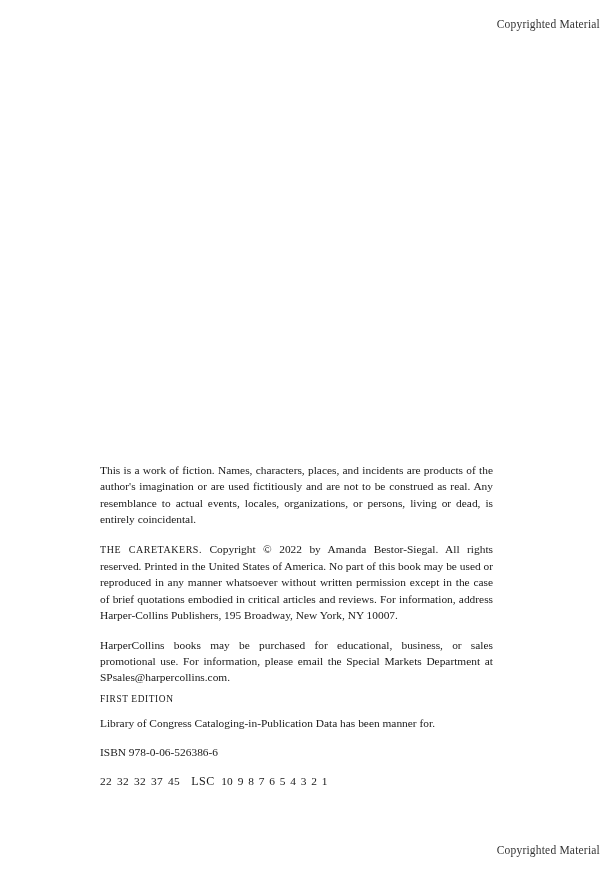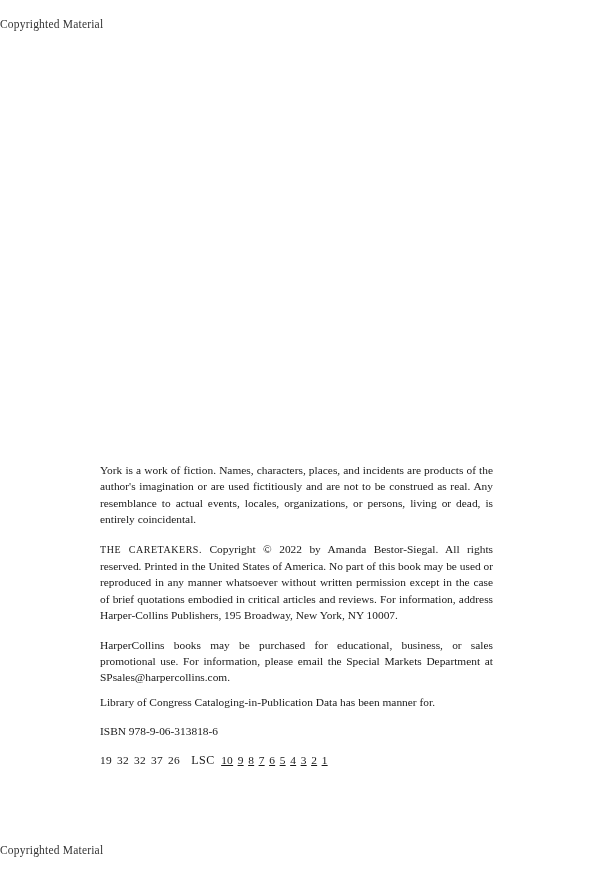--- a/index.html
+++ b/index.html
@@ -23,7 +23,7 @@
     position: absolute;
     left: 0;
     width: 100%;
-    text-align: left;
+    text-align: right;
     font-family: "Liberation Serif", serif;
     font-size: 11.5px;
     letter-spacing: 0.2px;

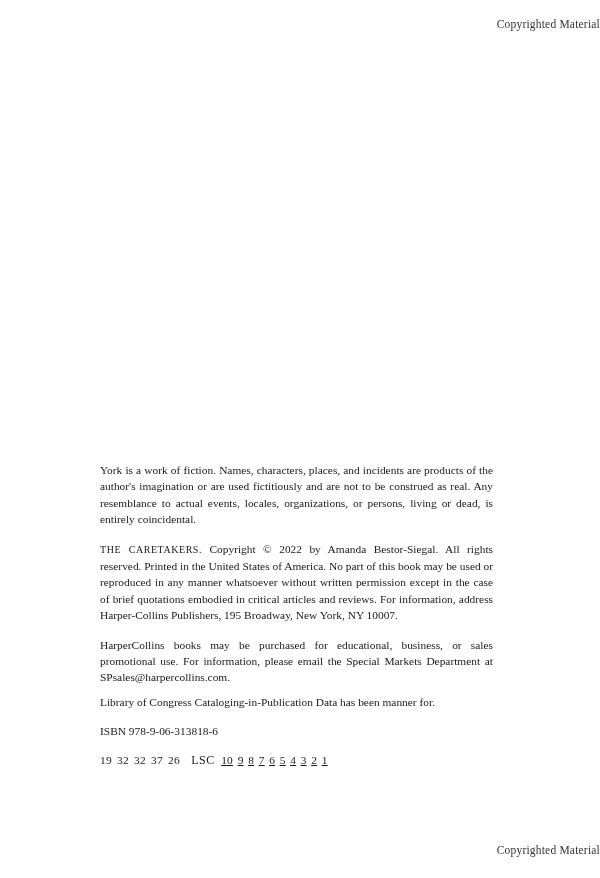--- a/index.html
+++ b/index.html
@@ -97,7 +97,7 @@
 
   <div class="copy-block">
 
-    <p class="para">York is a work of fiction. Names, characters, places, and incidents are products of the author's imagination or are used fictitiously and are not to be construed as real. Any resemblance to actual events, locales, organizations, or persons, living or dead, is entirely coincidental.</p>
+    <p class="para">This is a work of fiction. Names, characters, places, and incidents are products of the author's imagination or are used fictitiously and are not to be construed as real. Any resemblance to actual events, locales, organizations, or persons, living or dead, is entirely coincidental.</p>
 
     <p class="para"><span class="sc">the caretakers.</span><span> Copyright © 2022 by Amanda Bestor-Siegal. All rights reserved. Printed in the United States of America. No part of this book may be used or reproduced in any manner whatsoever without written permission except in the case of brief quotations embodied in critical articles and reviews. For information, address Harper-Collins Publishers, 195 Broadway, New York, NY 10007.</span></p>
 

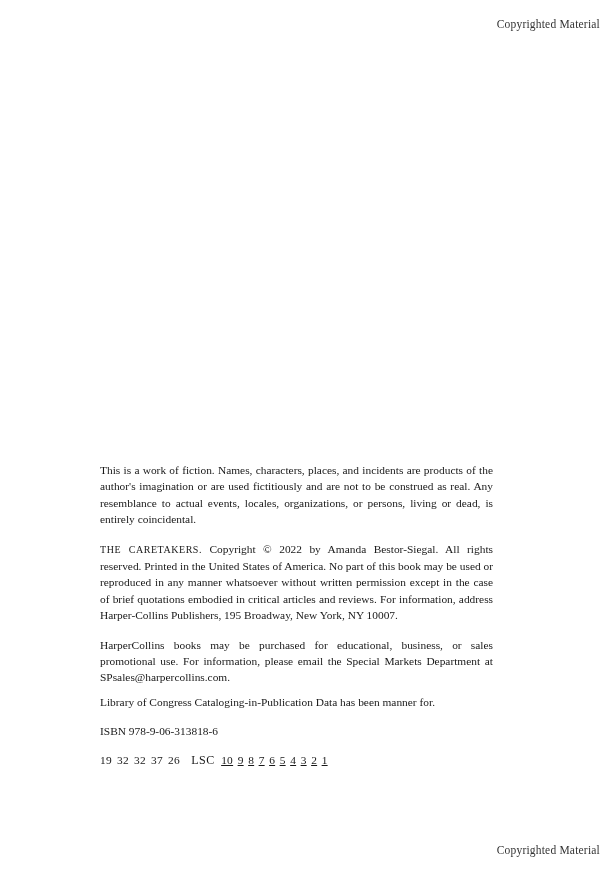--- a/index.html
+++ b/index.html
@@ -103,6 +103,7 @@
 
     <p class="para tight">HarperCollins books may be purchased for educational, business, or sales promotional use. For information, please email the Special Markets Department at SPsales@harpercollins.com.</p>
 
+    <p class="edition">first edition</p>
 
     <p class="line">Library of Congress Cataloging-in-Publication Data has been manner for.</p>
 

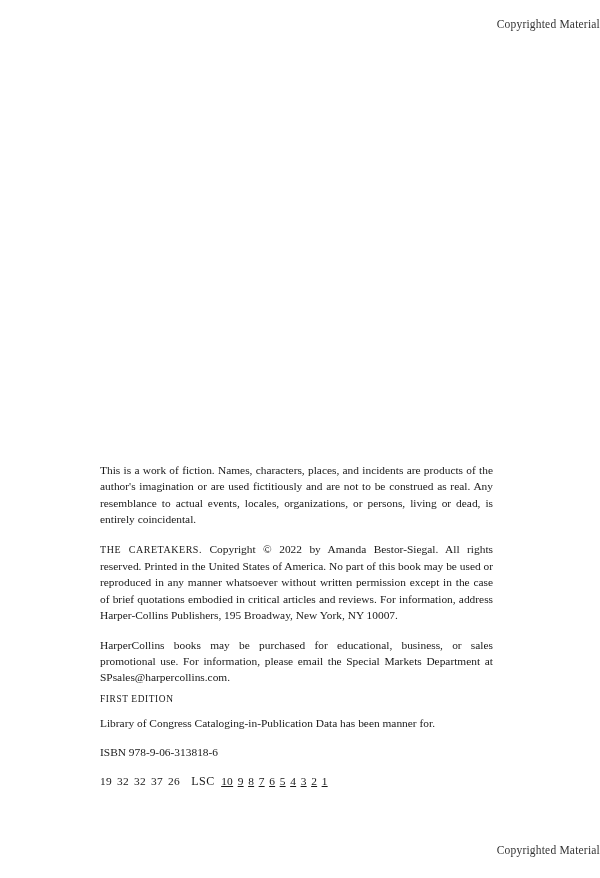--- a/index.html
+++ b/index.html
@@ -107,7 +107,7 @@
 
     <p class="line">Library of Congress Cataloging-in-Publication Data has been manner for.</p>
 
-    <p class="line">ISBN 978-9-06-313818-6</p>
+    <p class="line">ISBN 978-0-06-526386-6</p>
 
     <p class="printline">
       <span class="nums-left">

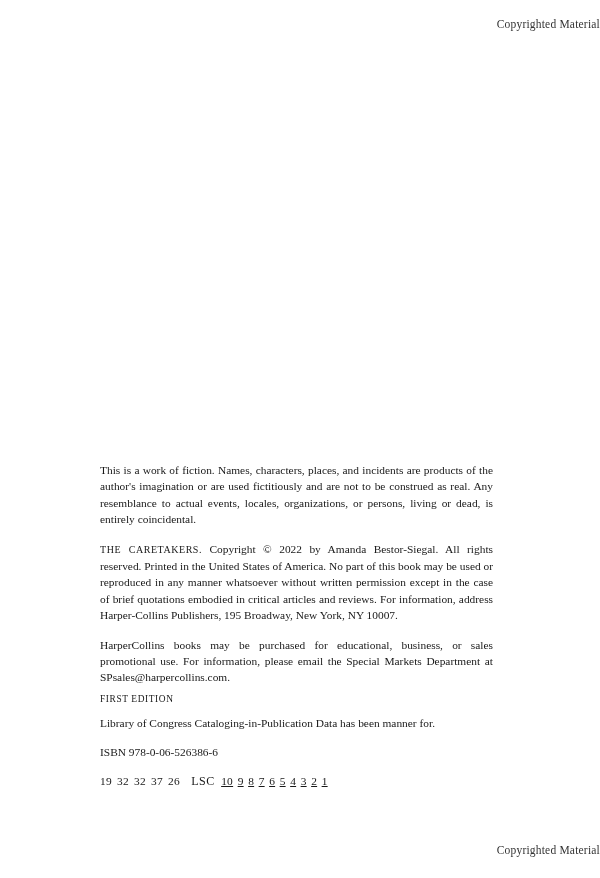--- a/index.html
+++ b/index.html
@@ -111,7 +111,7 @@
 
     <p class="printline">
       <span class="nums-left">
-        <span>19</span><span>32</span><span>32</span><span>37</span><span>26</span>
+        <span>22</span><span>32</span><span>32</span><span>37</span><span>26</span>
       </span>
       <span class="lsc">lsc</span>
       <span class="nums-right">

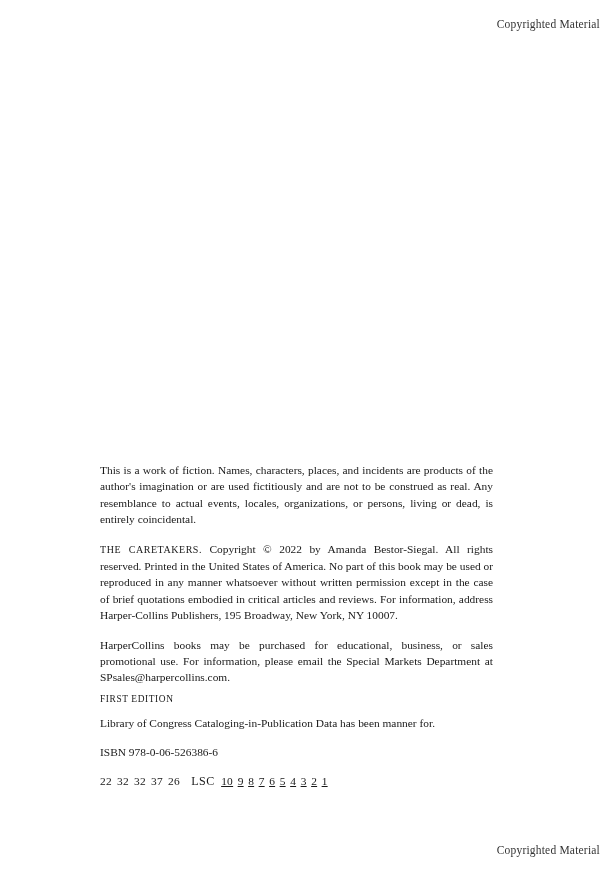--- a/index.html
+++ b/index.html
@@ -111,7 +111,7 @@
 
     <p class="printline">
       <span class="nums-left">
-        <span>22</span><span>32</span><span>32</span><span>37</span><span>26</span>
+        <span>22</span><span>32</span><span>32</span><span>37</span><span>45</span>
       </span>
       <span class="lsc">lsc</span>
       <span class="nums-right">

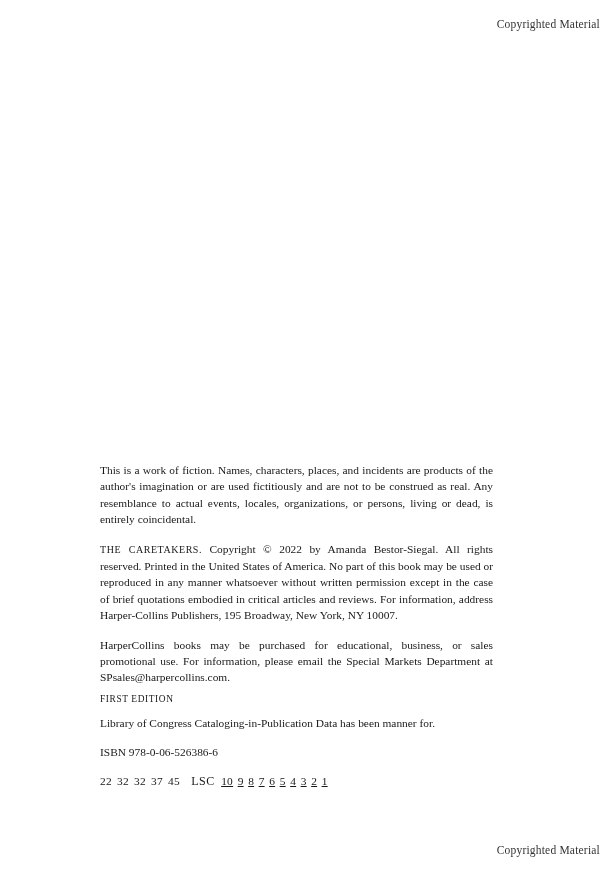--- a/index.html
+++ b/index.html
@@ -86,7 +86,7 @@
     display: inline-block;
   }
   .nums-left span { margin-right: 5px; }
-  .nums-right span { margin-right: 4.5px; text-decoration: underline; }
+  .nums-right span { margin-right: 4.5px; }
 </style>
 </head>
 <body>

